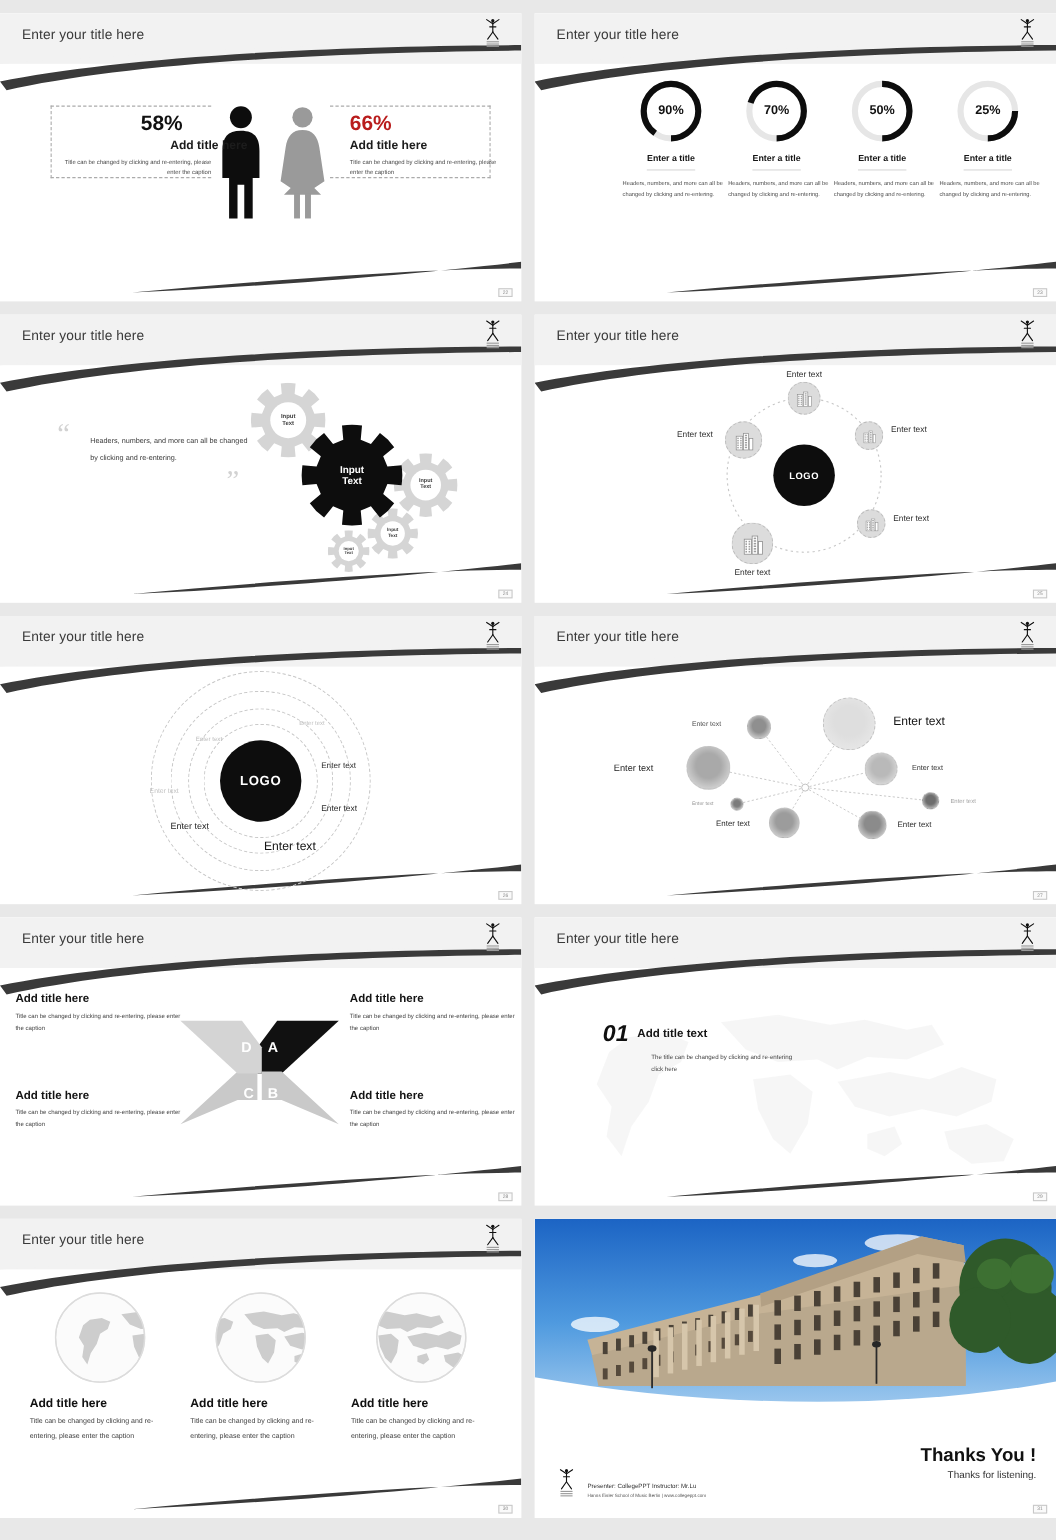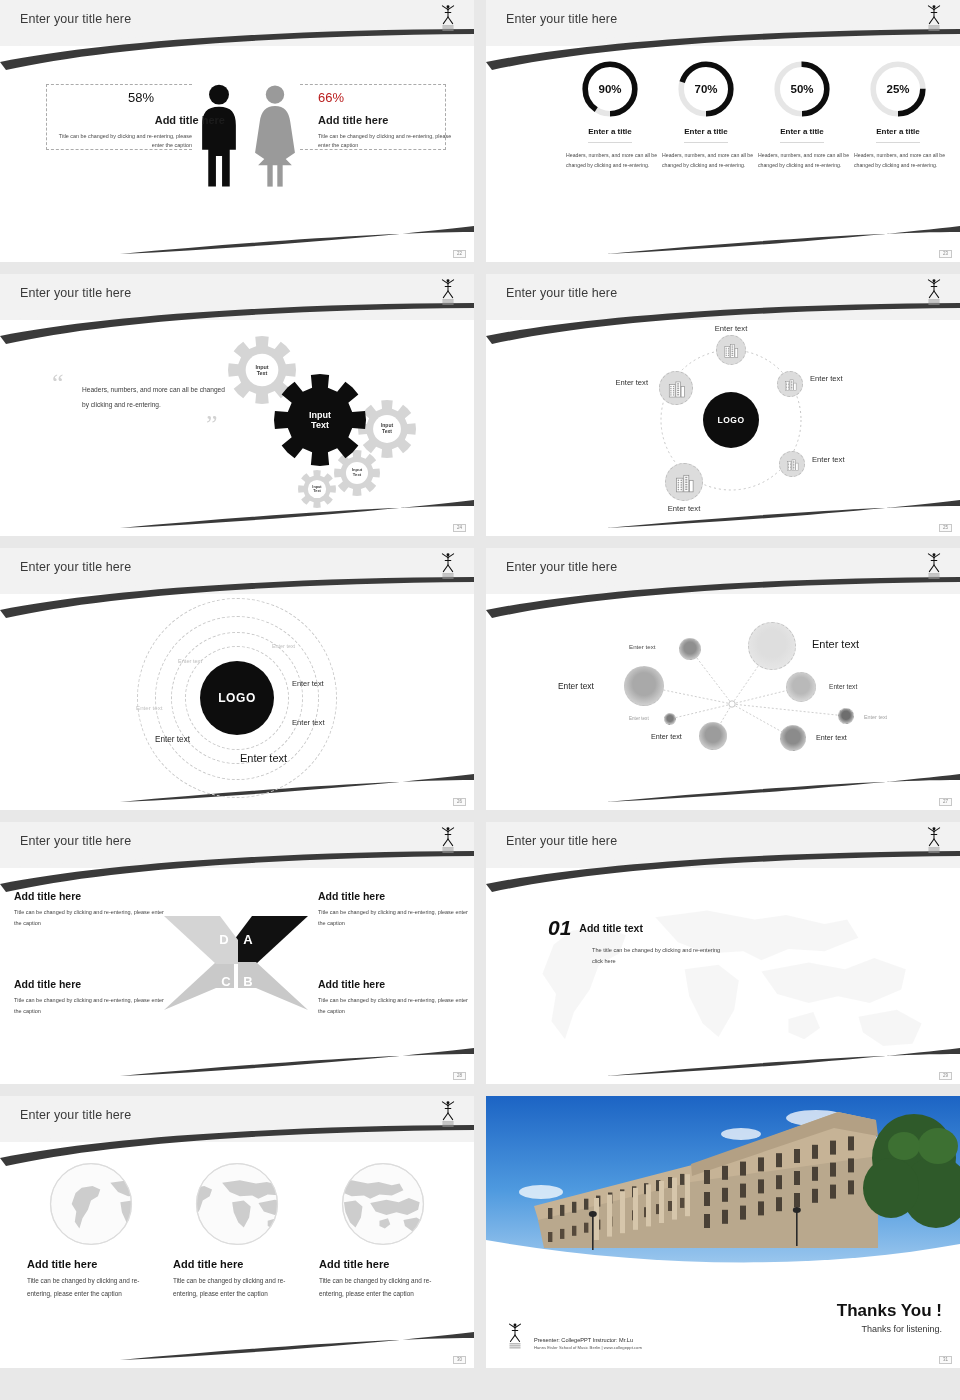--- a/index.html
+++ b/index.html
@@ -15,7 +15,7 @@
     grid-template-columns:474px 474px;
     grid-template-rows:262px 262px 262px 262px 272px;
     gap:12px 12px;
-    padding:0 0 0 0;
+    padding:12px 0 0 0;
   }
   .slide {
     position:relative;

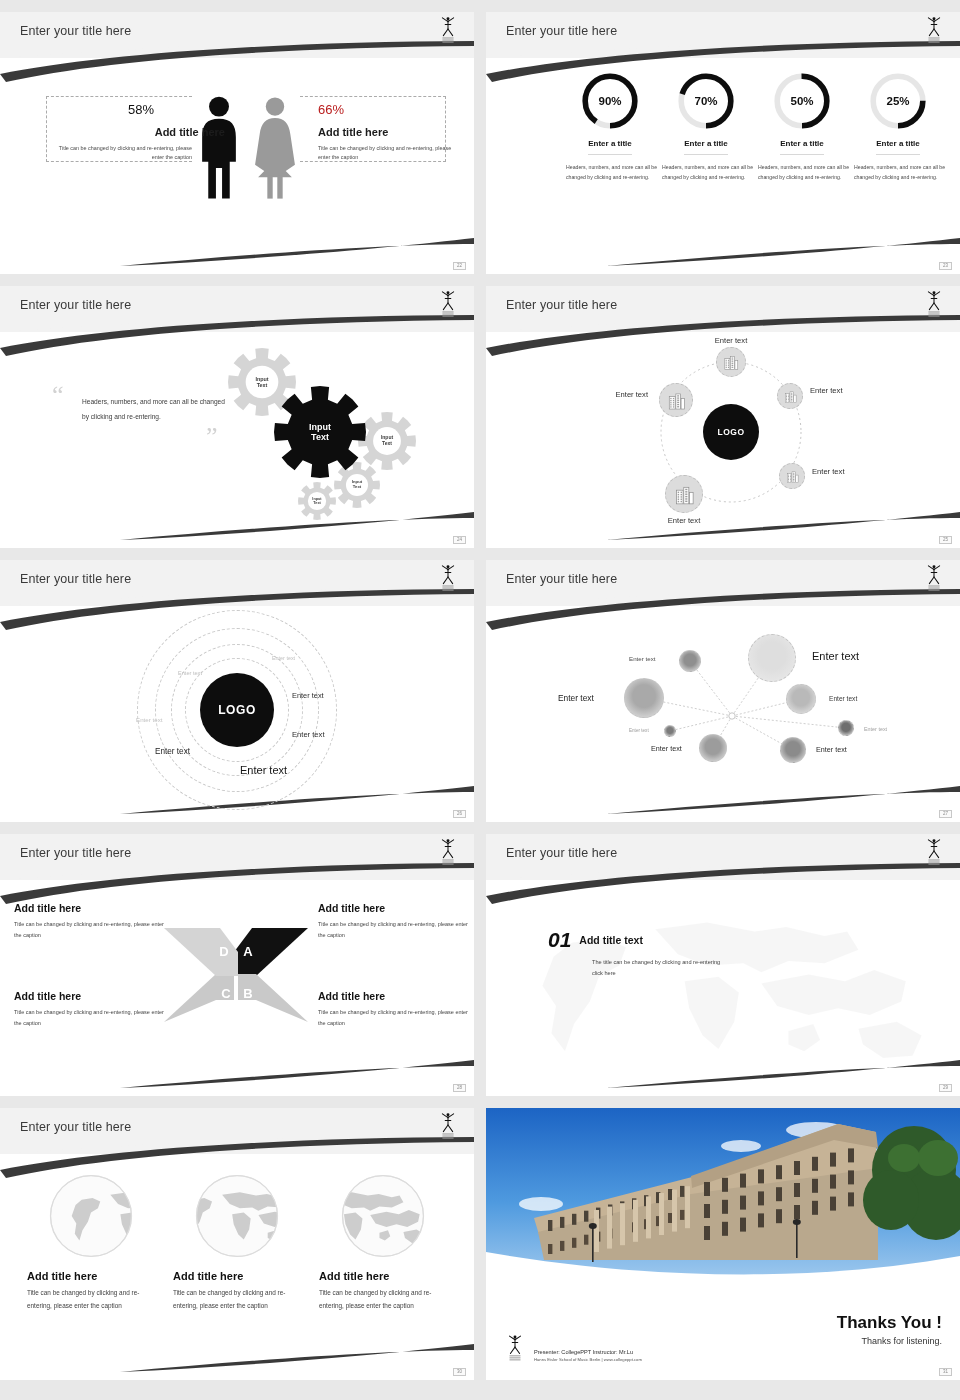--- a/index.html
+++ b/index.html
@@ -51,7 +51,7 @@
   }
   .stage { position:absolute; left:0; top:46px; right:0; bottom:0; z-index:3; }
   .gfig{position:absolute;top:26px;}
-  .pct{position:absolute;font-size:13px;font-weight:normal;}
+  .pct{position:absolute;font-size:19px;font-weight:bold;}
   .pct.l{left:128px;top:44px;color:#111;}
   .pct.r{left:318px;top:44px;color:#b91c1c;}
   .addt{position:absolute;font-size:11px;font-weight:bold;color:#1c1c1c;}

